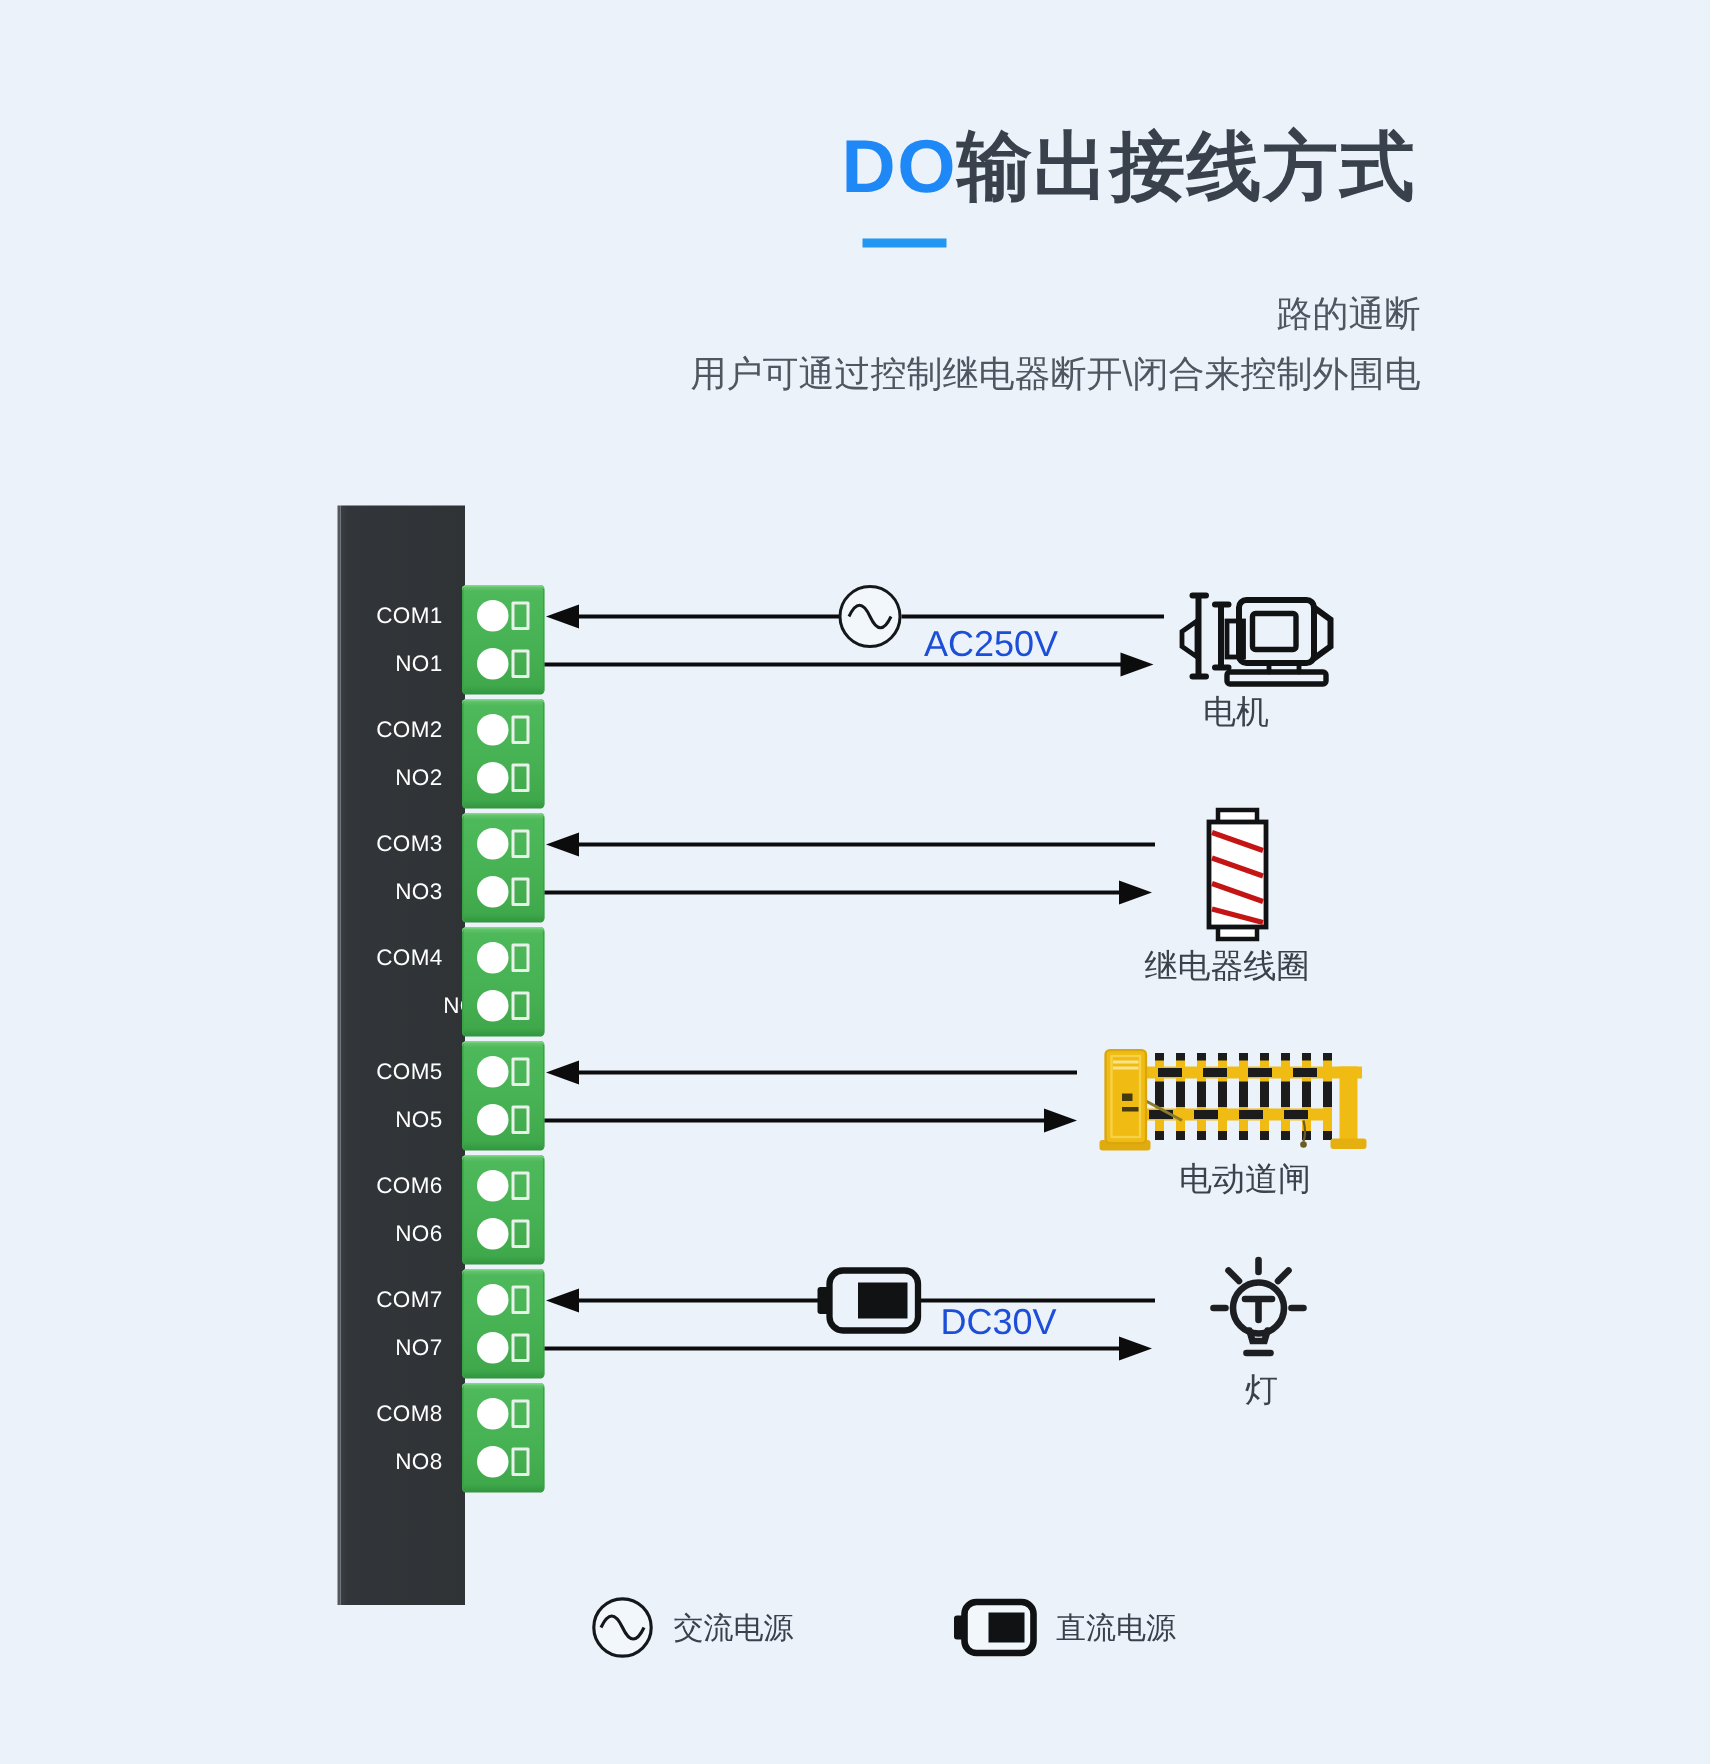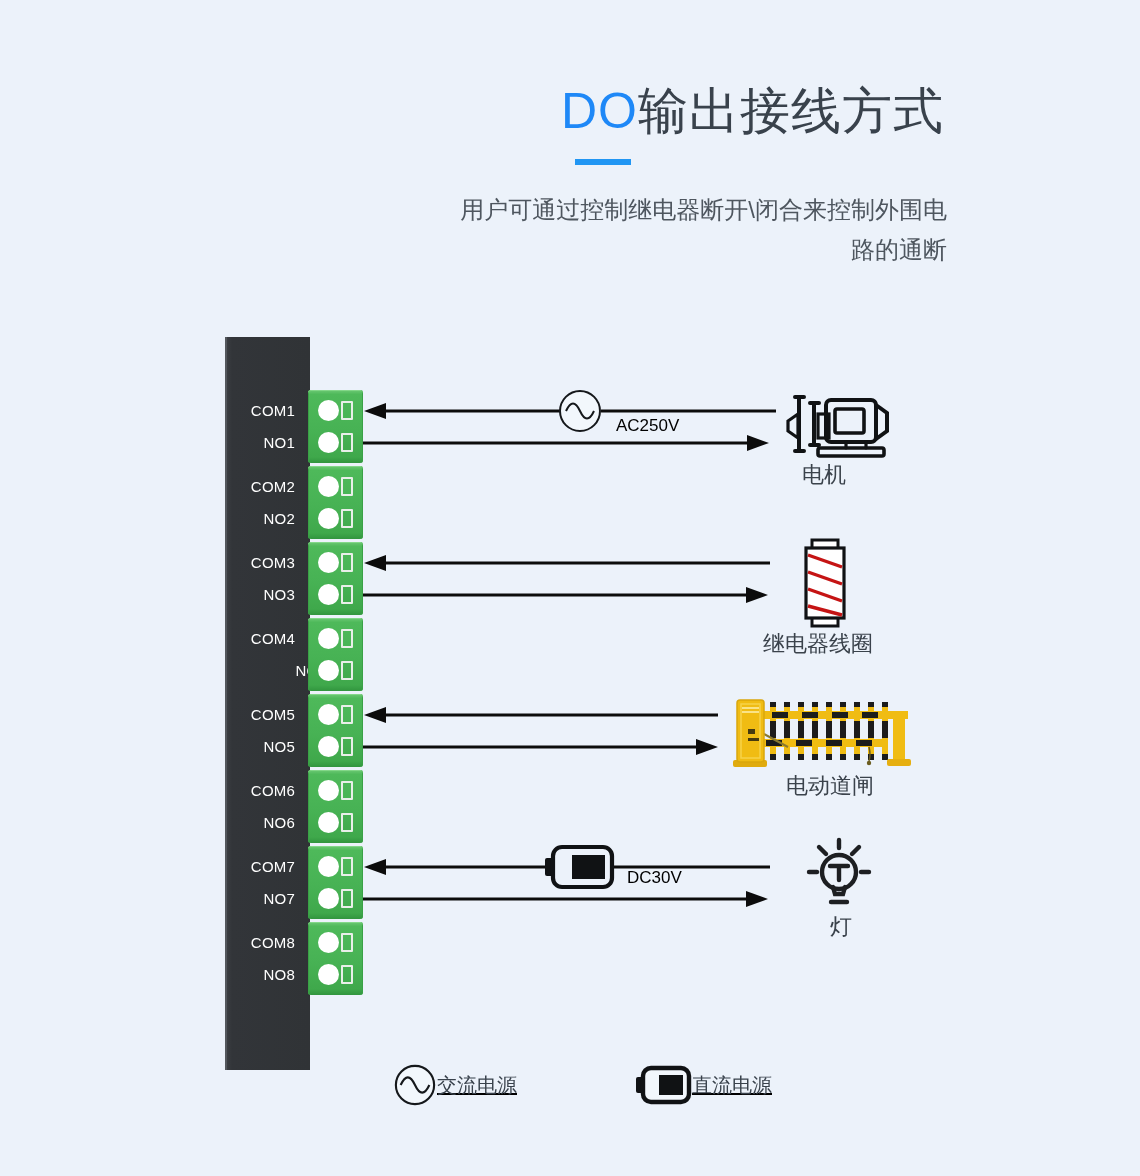--- a/index.html
+++ b/index.html
@@ -16,7 +16,7 @@
   
   .title{
     position:absolute;top:84px;right:196px;
-    font-size:50px;line-height:54px;font-weight:400;
+    font-size:50px;line-height:54px;font-weight:700;
     color:#39424c;letter-spacing:1px;white-space:nowrap;
   }
   .title .accent{color:#1e88f7;}

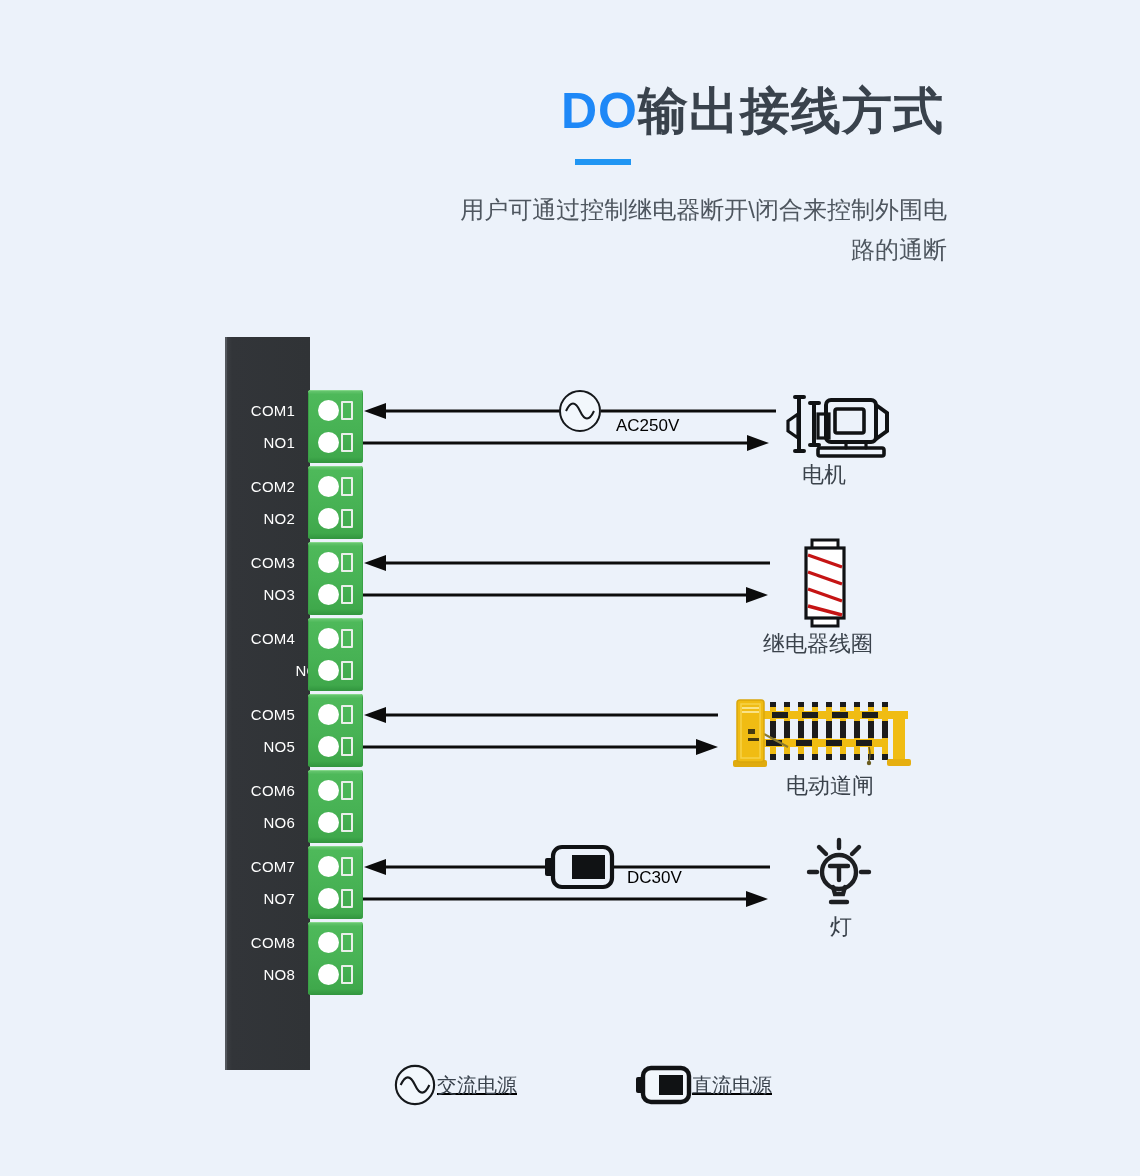--- a/index.html
+++ b/index.html
@@ -79,8 +79,8 @@
   <div class="title"><span class="accent">DO</span><span>输出接线方式</span></div>
   <div class="title-underline"></div>
   <div class="subtitle">
+    <div>路的通断</div>
     <div>用户可通过控制继电器断开\闭合来控制外围电</div>
-    <div>路的通断</div>
   </div>
 
   <div class="dev-body"></div>

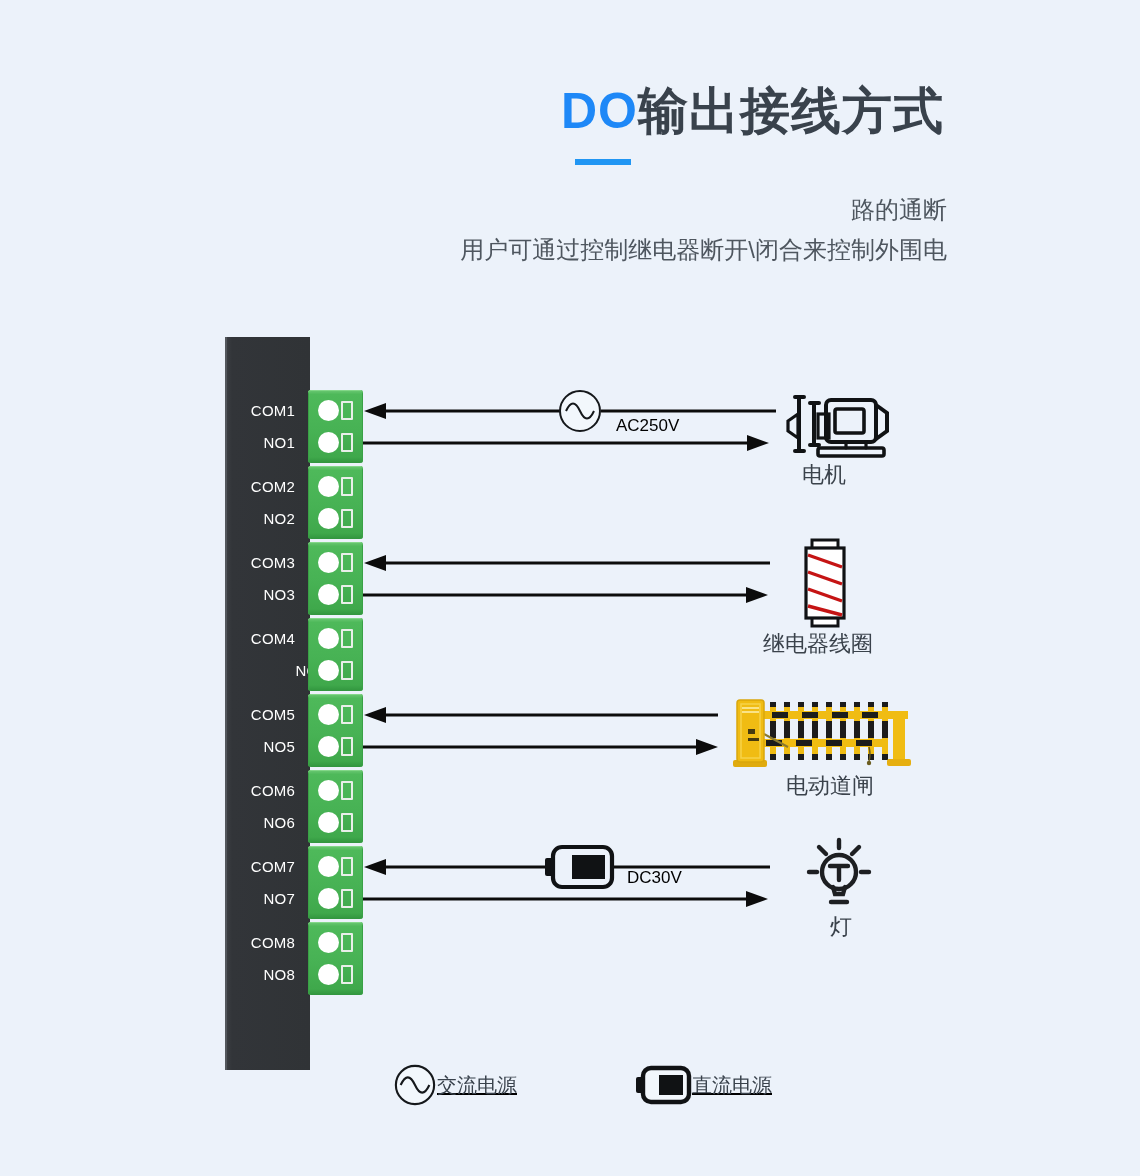--- a/index.html
+++ b/index.html
@@ -62,8 +62,8 @@
     font-size:22px;color:#3a424b;white-space:nowrap;
   }
   .volt-label{
-    position:absolute;font-size:17px;font-weight:500;
-    color:#000000;white-space:nowrap;
+    position:absolute;font-size:24px;font-weight:500;
+    color:#1d4ed8;white-space:nowrap;
   }
   
   .legend-item{

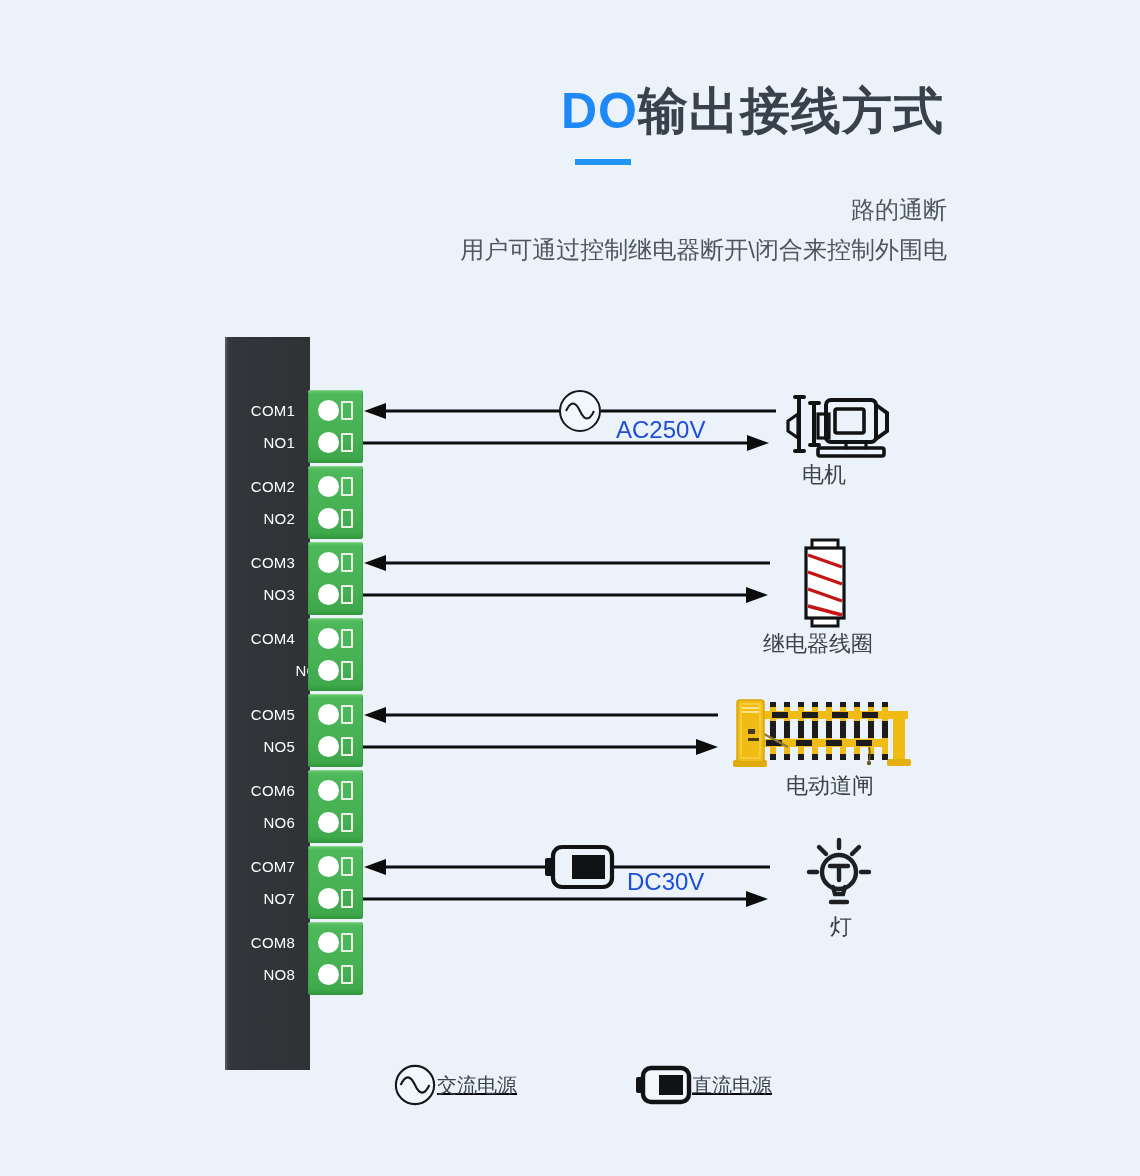--- a/index.html
+++ b/index.html
@@ -67,7 +67,7 @@
   }
   
   .legend-item{
-    position:absolute;display:flex;align-items:center;gap:0;height:46px;text-decoration:underline;
+    position:absolute;display:flex;align-items:center;gap:12px;height:46px;
   }
   .legend-item .lg-label{font-size:20px;color:#39424c;white-space:nowrap;}
 </style>

